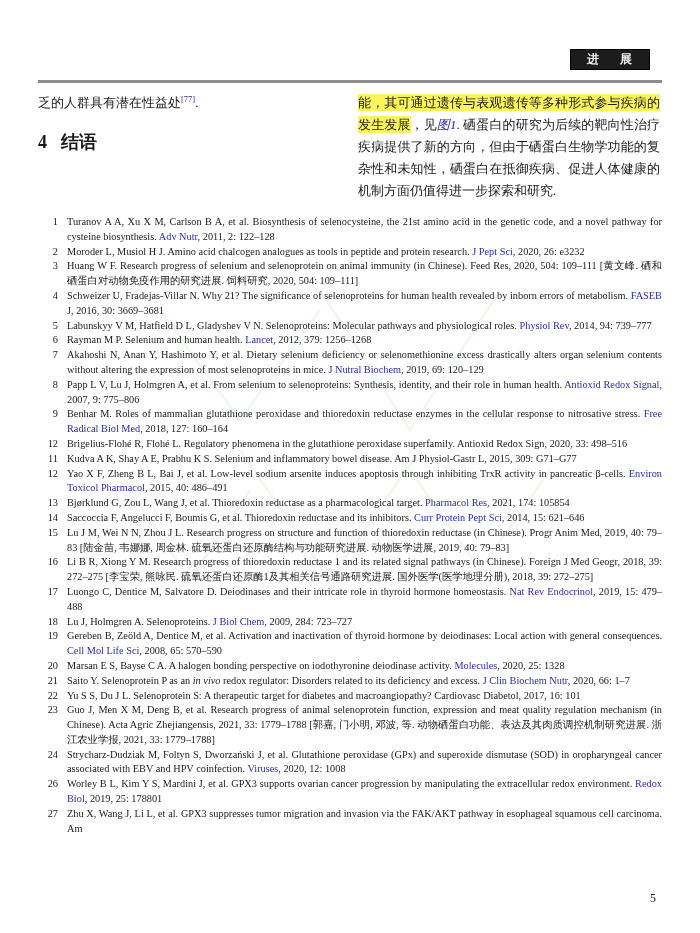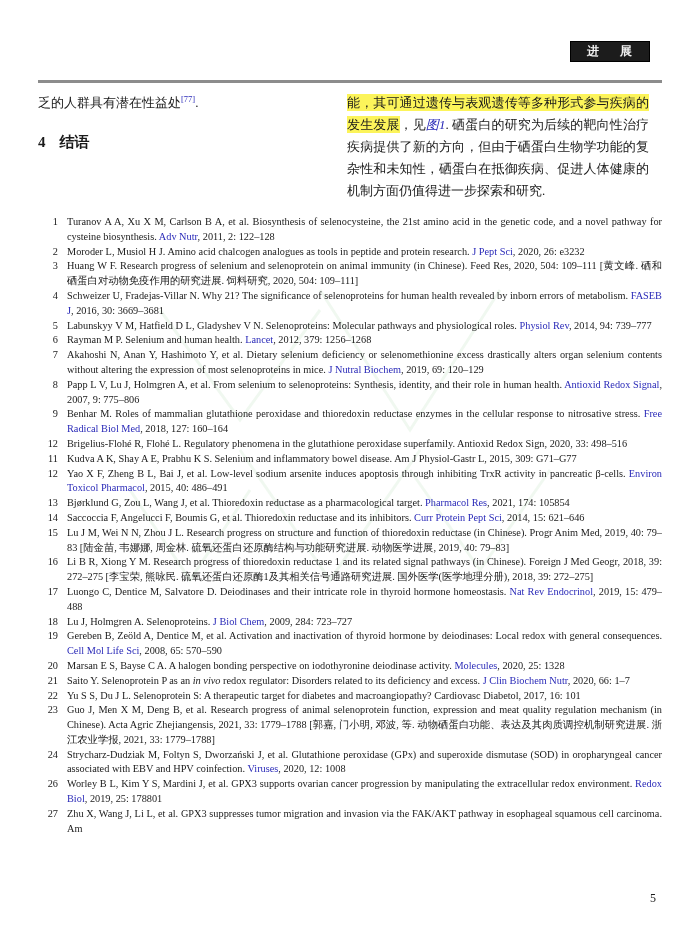--- a/index.html
+++ b/index.html
@@ -19,7 +19,7 @@
 
   
   .header-badge {
-    position:absolute; top:41px; right:50px;
+    position:absolute; top:49px; right:50px;
     background:#1c1c1c; color:#f2f2f2;
     font-size:12px; font-weight:bold; letter-spacing:9px;
     padding:2px 8px 2px 16px; line-height:15px;

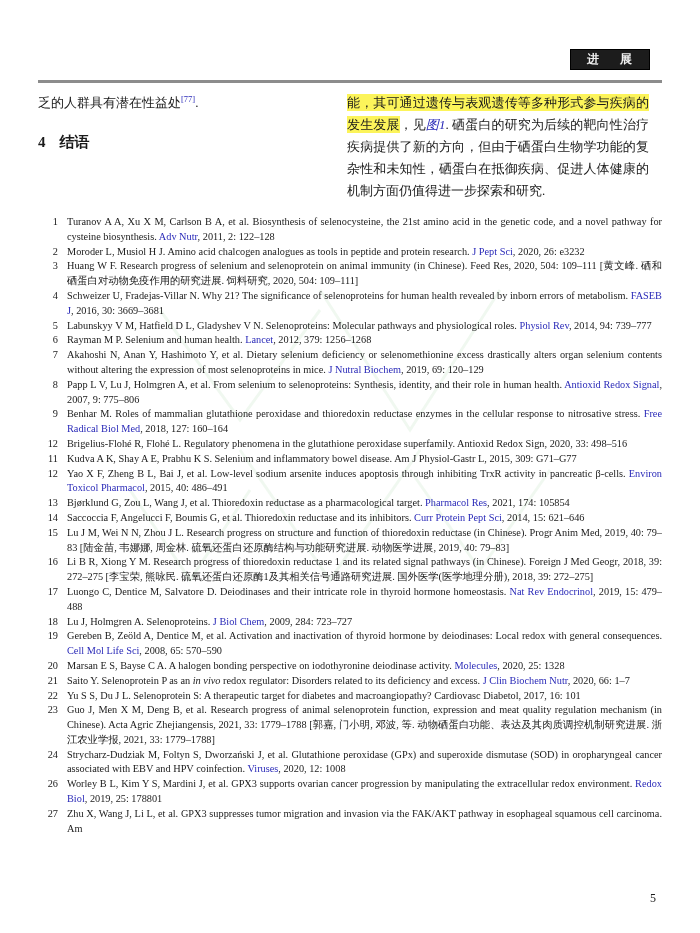--- a/index.html
+++ b/index.html
@@ -33,7 +33,7 @@
   .content { position:relative; z-index:1; padding-top:92px; }
 
   
-  .columns { display:flex; gap:7px; }
+  .columns { display:flex; gap:18px; }
   .col { width:302px; font-size:13px; line-height:22px; text-align:justify; }
   .body-text { text-align:justify; }
   .indent { text-indent:2em; }

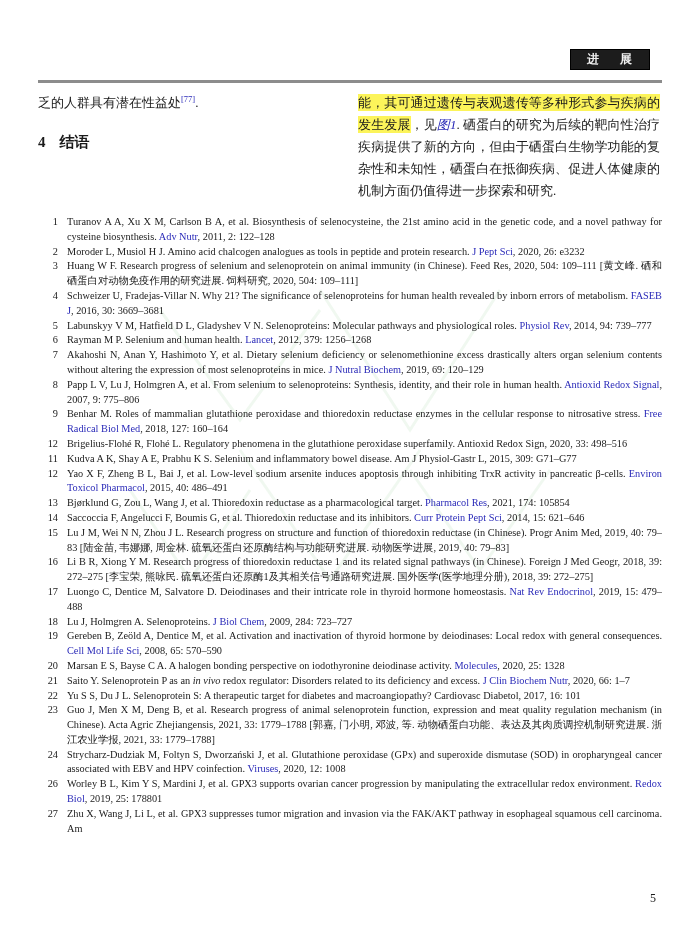--- a/index.html
+++ b/index.html
@@ -38,7 +38,7 @@
   .body-text { text-align:justify; }
   .indent { text-indent:2em; }
   .section-heading {
-    font-size:15px; font-weight:bold; margin:17px 0 11px 0;
+    font-size:18px; font-weight:bold; margin:17px 0 11px 0;
     font-family:"Liberation Serif","DejaVu Serif",serif;
   }
   .section-heading .num { margin-right:14px; }

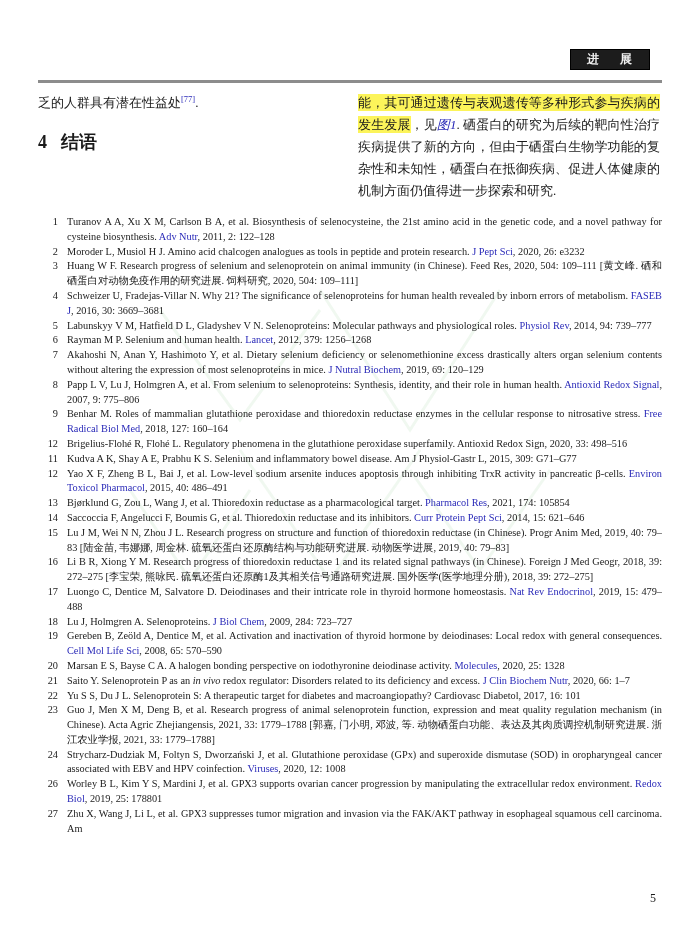--- a/index.html
+++ b/index.html
@@ -190,7 +190,7 @@
 
   <li class="ref-item">
     <span class="ref-num">19</span>
-    <span class="ref-body"><span>Gereben B, Zeöld A, Dentice M, et al. Activation and inactivation of thyroid hormone by deiodinases: Local redox with general consequences. </span><span class="ref-link">Cell Mol Life Sci</span><span>, 2008, 65: 570–590</span></span>
+    <span class="ref-body"><span>Gereben B, Zeöld A, Dentice M, et al. Activation and inactivation of thyroid hormone by deiodinases: Local action with general consequences. </span><span class="ref-link">Cell Mol Life Sci</span><span>, 2008, 65: 570–590</span></span>
   </li>
 
   <li class="ref-item">

